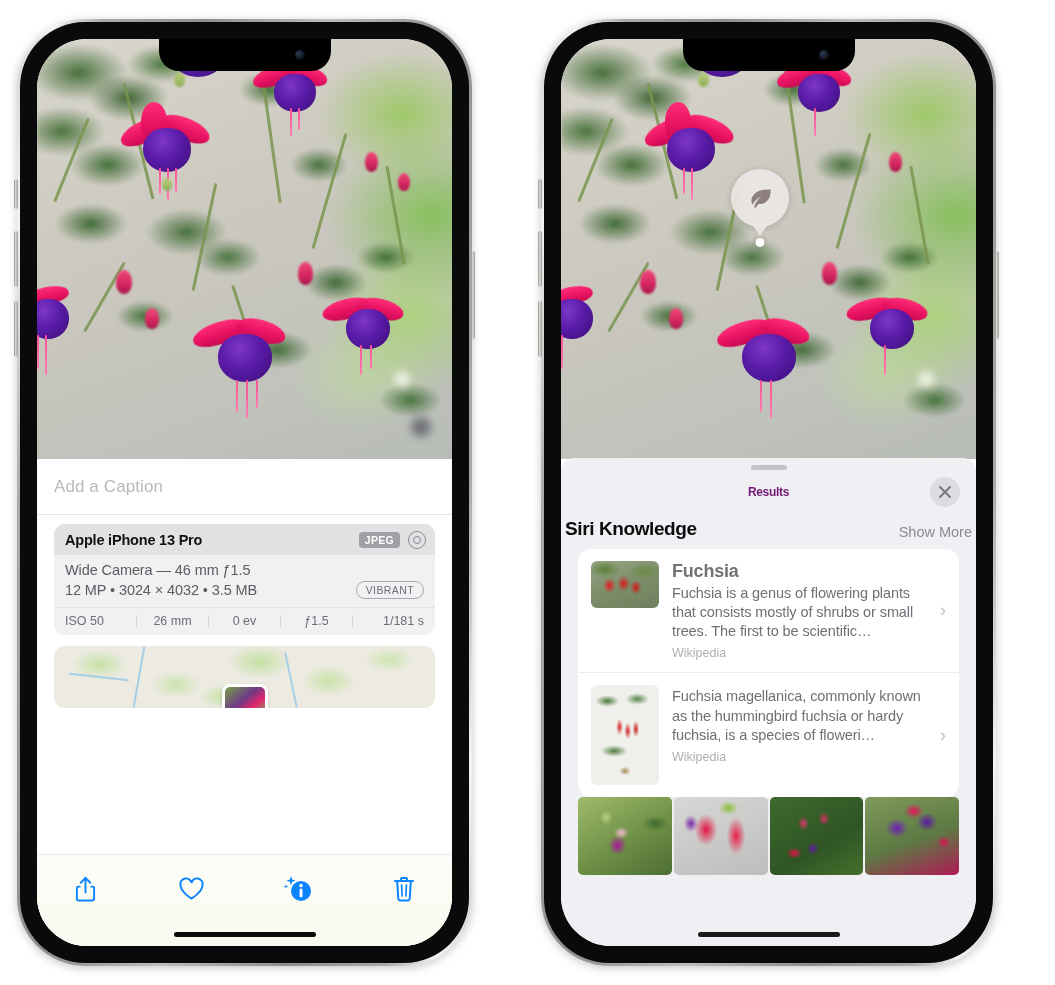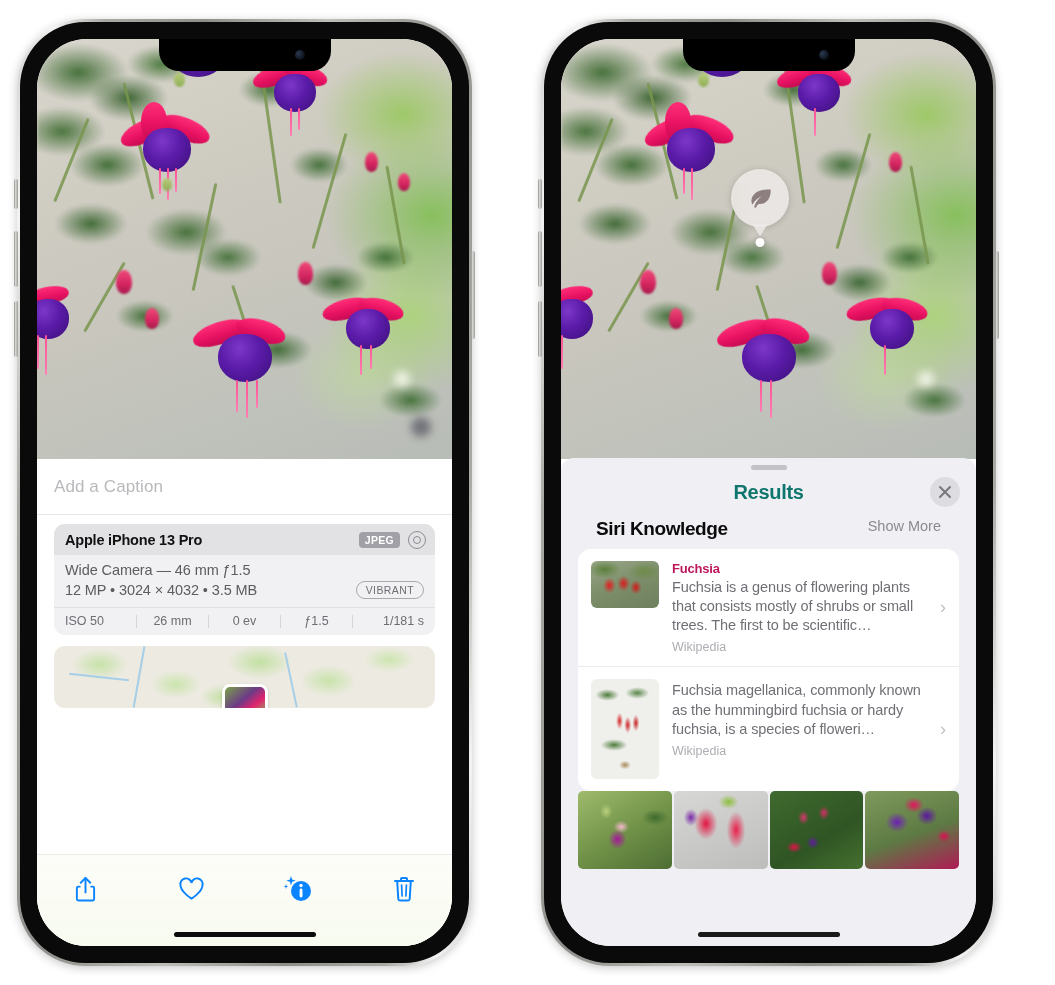--- a/index.html
+++ b/index.html
@@ -250,7 +250,7 @@
   .grabber { width:36px;height:5px;border-radius:3px;background:#c2c2c7;
     margin:7px auto 0; }
   .res-head { position:relative; height:44px; display:flex; align-items:center; justify-content:center;}
-  .res-title { font-size:20px; font-weight:bold; color:#0f766e; letter-spacing:-.3px;}
+  .res-title { font-size:12px; font-weight:bold; color:#701a75; letter-spacing:-.3px;}
   .close-btn {
     position:absolute; right:16px; top:50%; transform:translateY(-50%);
     width:30px;height:30px;border-radius:50%;background:#dcdce1;

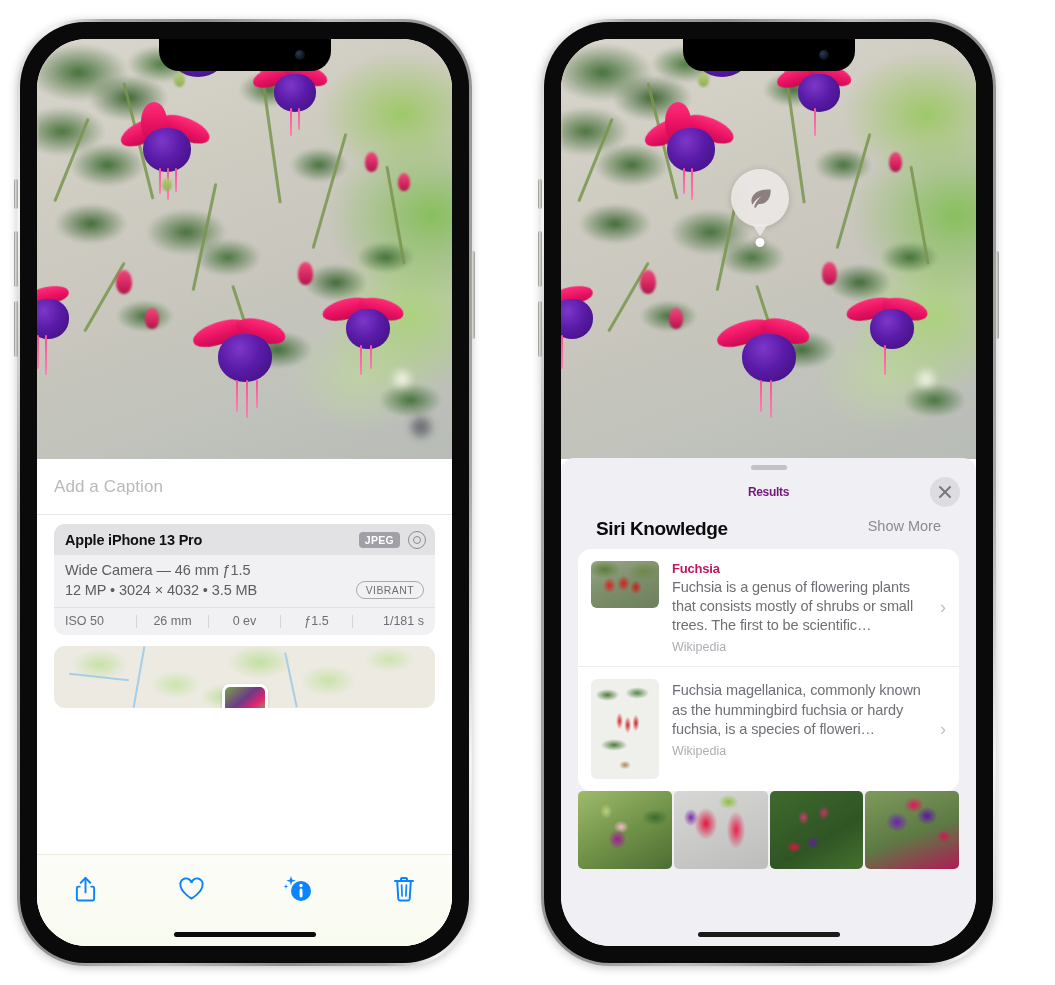--- a/index.html
+++ b/index.html
@@ -256,8 +256,8 @@
     width:30px;height:30px;border-radius:50%;background:#dcdce1;
     display:flex;align-items:center;justify-content:center; color:#77777e;
   }
-  .sec-head { display:flex; align-items:flex-start; justify-content:space-between;
-    padding:4px 35px 9px;gap:16px; }
+  .sec-head { display:flex; align-items:flex-end; justify-content:space-between;
+    padding:4px 4px 9px;gap:16px; }
   .sec-title { font-size:19px; font-weight:bold; color:#0b0b0c; letter-spacing:-.4px;}
   .sec-more { font-size:14.5px; color:#8a8a90; }
 

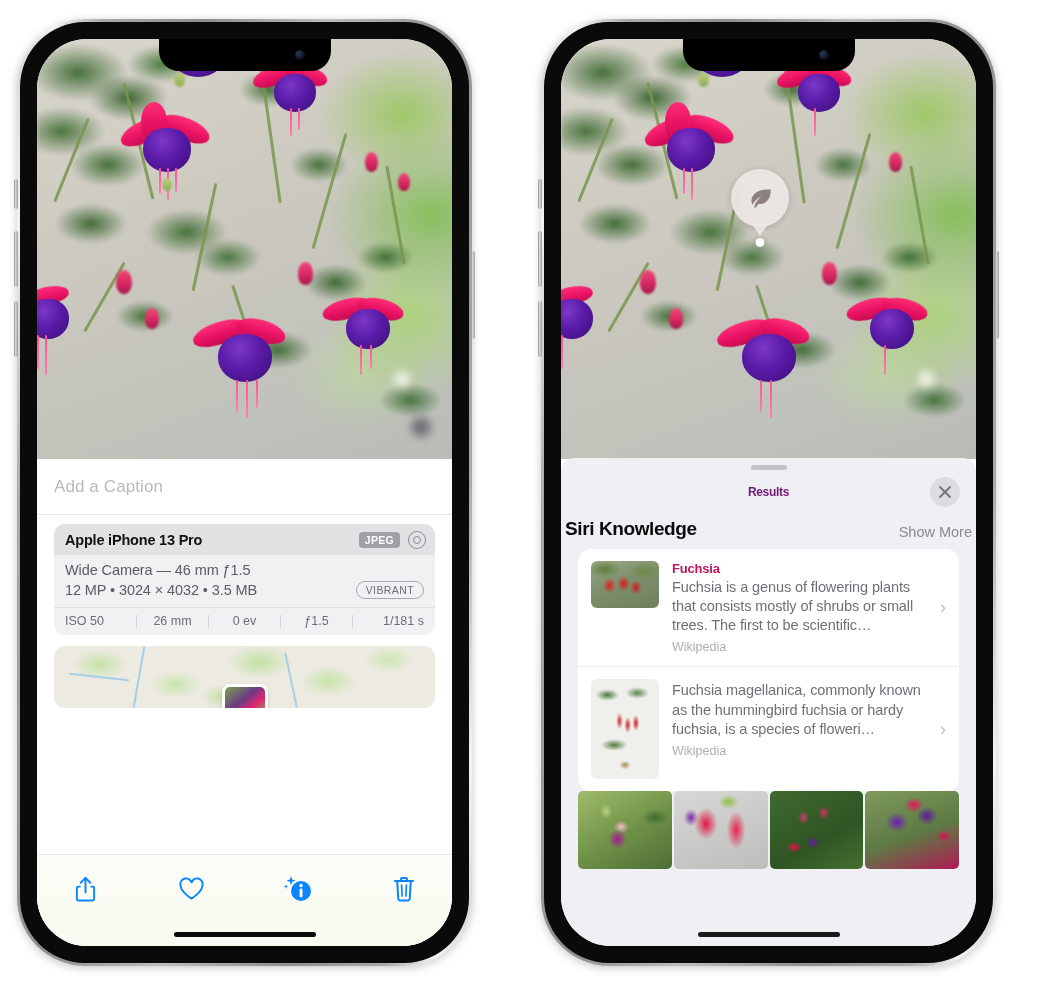--- a/index.html
+++ b/index.html
@@ -286,7 +286,7 @@
       #efefec;
   }
   .kn-body { flex:1; min-width:0; }
-  .kn-title { font-size:13px; font-weight:bold; color:#be185d; letter-spacing:-.2px;}
+  .kn-title { font-size:18px; font-weight:bold; color:#737373; letter-spacing:-.2px;}
   .kn-desc { font-size:14.5px; color:#6f6f76; line-height:1.32; margin-top:2px;
     letter-spacing:-.1px;}
   .kn-src { font-size:12.5px; color:#aeaeb4; margin-top:5px; }

